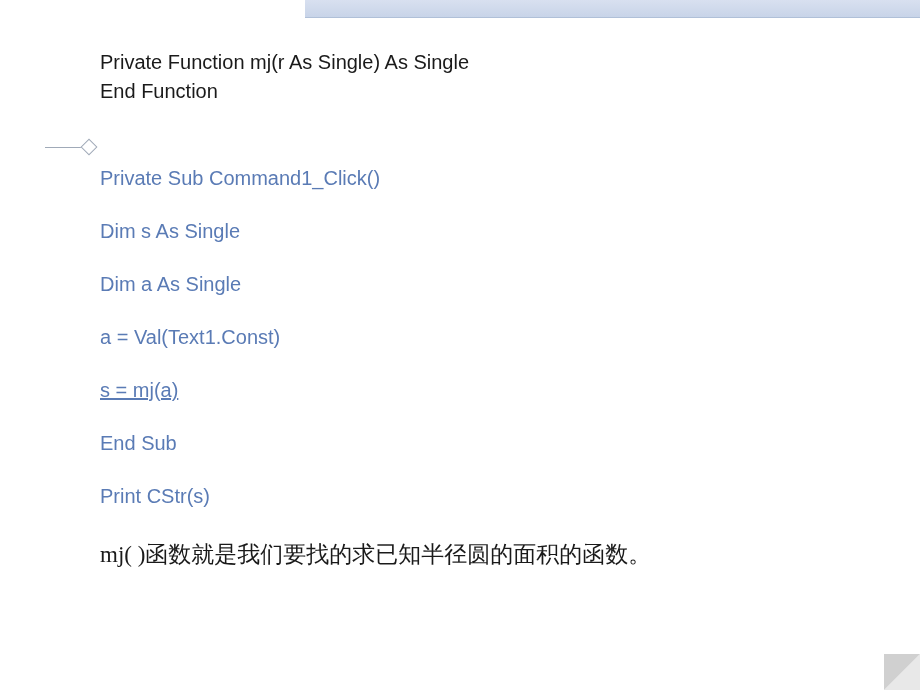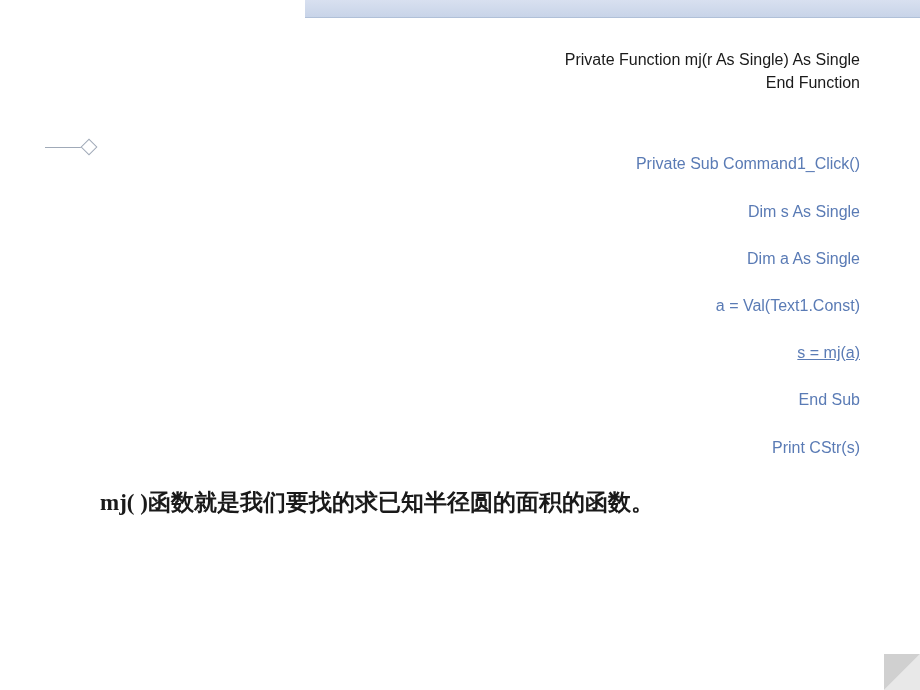--- a/index.html
+++ b/index.html
@@ -56,12 +56,11 @@
       width: 760px;
     }
     .code-line {
-      font-size: 16px;
+      font-size: 20px;
       line-height: 1.45;
       color: #1a1a1a;
       white-space: pre;
       font-family: Arial, sans-serif;
-      text-align: right;
     }
     .code-line.blue {
       color: #5a7bb5;

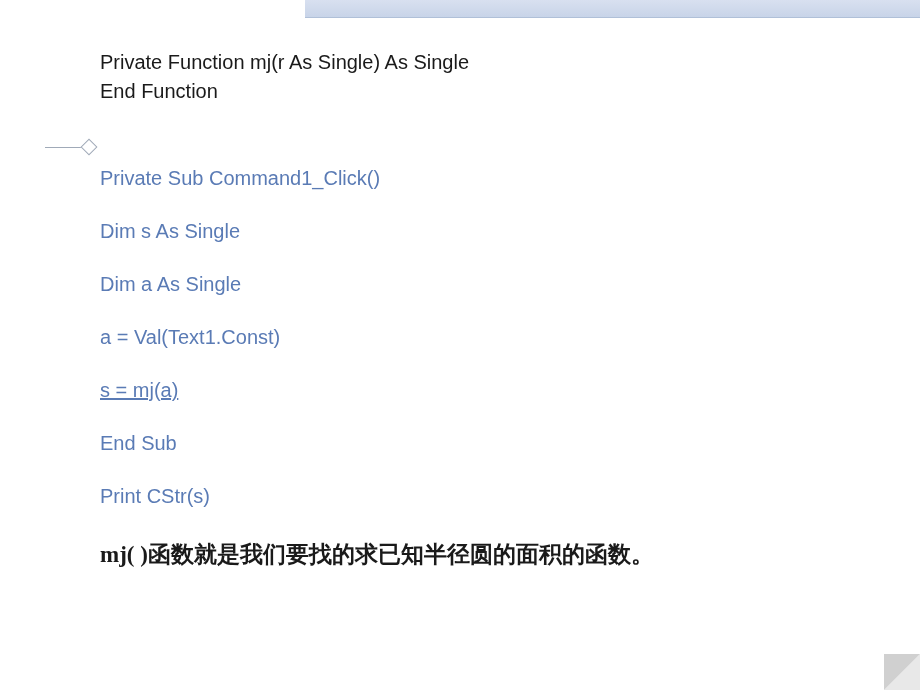--- a/index.html
+++ b/index.html
@@ -77,7 +77,6 @@
       color: #1a1a1a;
       margin-top: 28px;
       font-family: "Microsoft YaHei", "SimSun", serif;
-      font-weight: bold;
     }
     .corner-fold {
       position: absolute;

